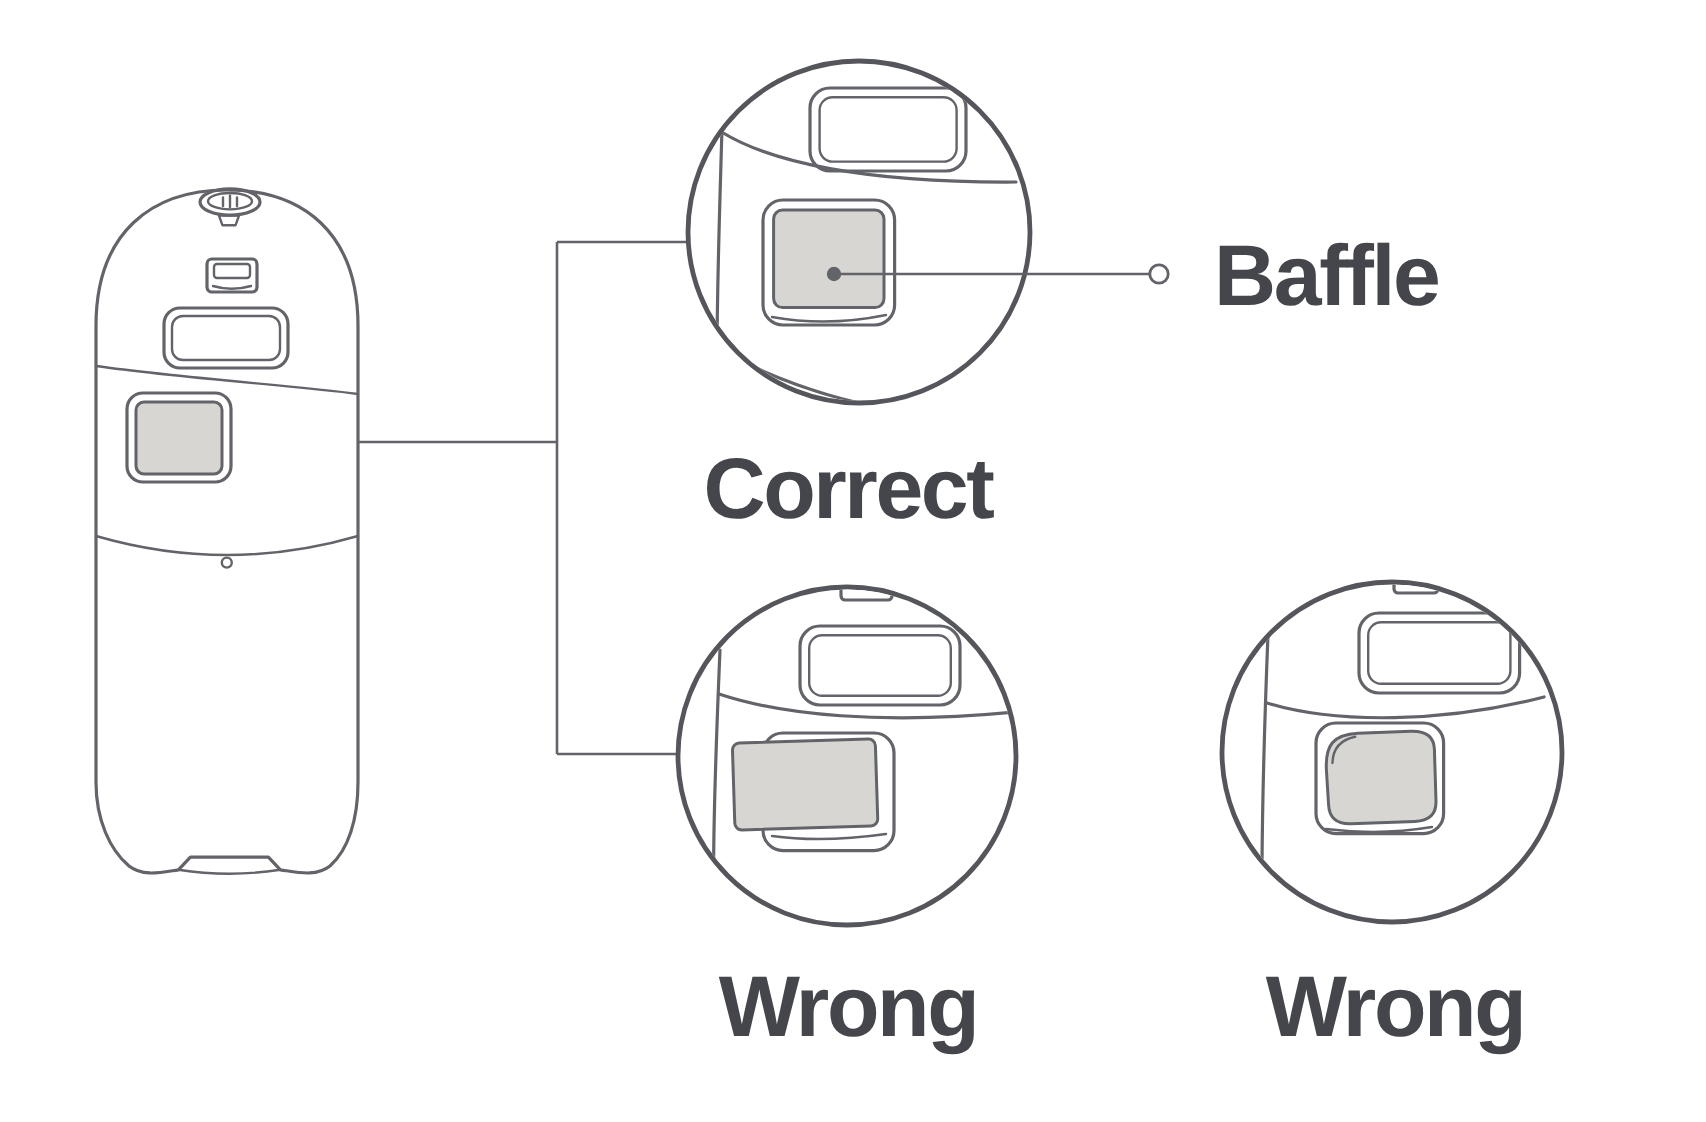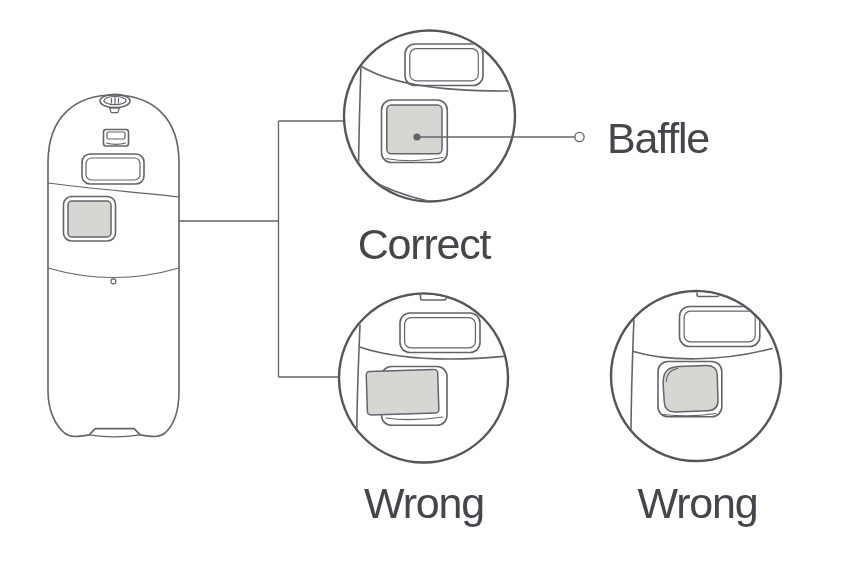--- a/index.html
+++ b/index.html
@@ -10,7 +10,7 @@
     --background:#ffffff;
   }
   html,body{margin:0;padding:0;background:var(--background);}
-  .stage{position:relative;width:853px;height:561px;background:var(--background);overflow:hidden;}
+  .stage{position:relative;width:853px;height:561px;background:var(--background);overflow:hidden;font-weight:bold;}
   svg{display:block;}
   .ln{fill:none;stroke:var(--line);stroke-width:1.6;stroke-linecap:round;stroke-linejoin:round;}
   .ln-thin{fill:none;stroke:var(--line);stroke-width:1.2;stroke-linecap:round;stroke-linejoin:round;}

